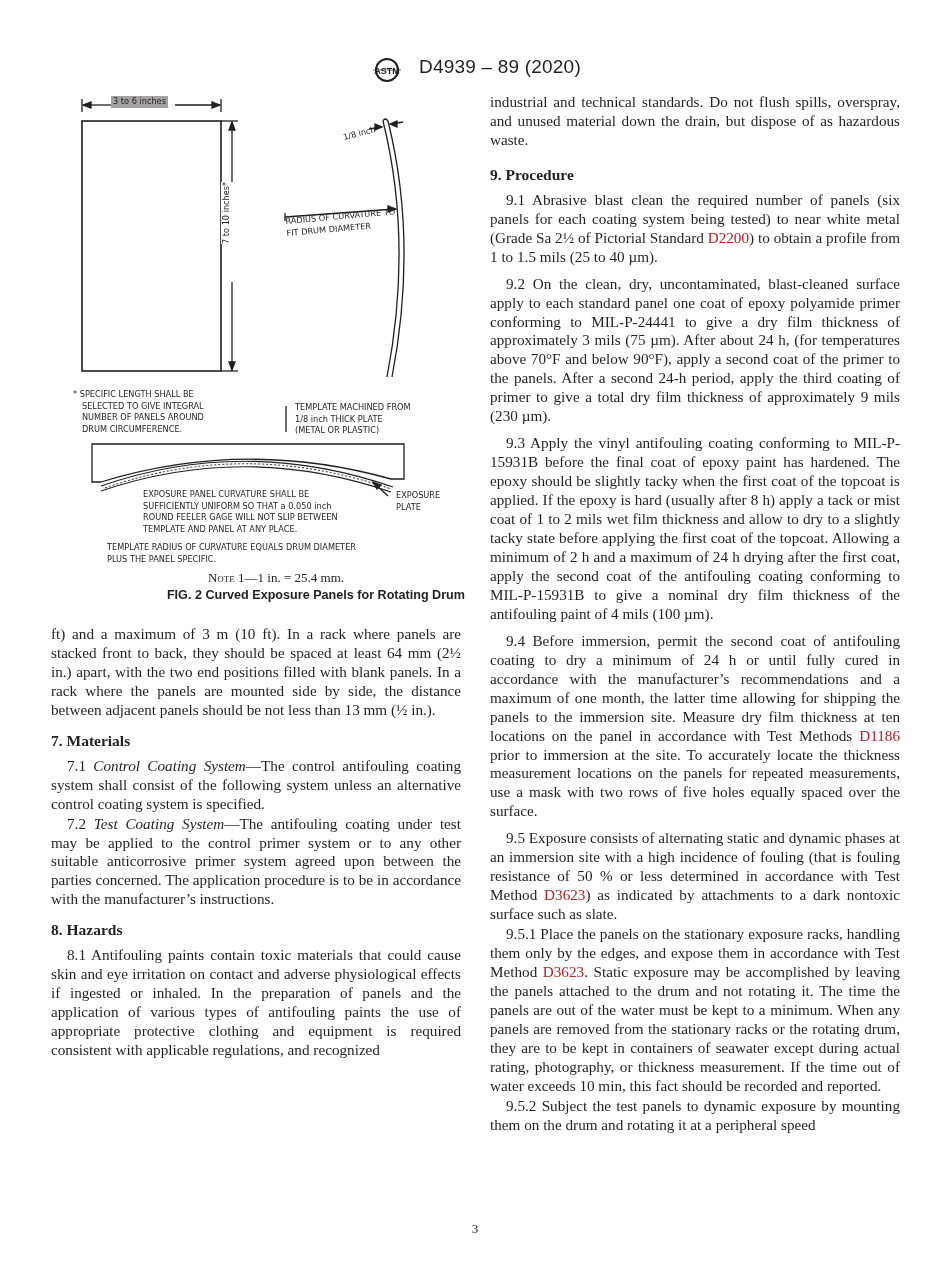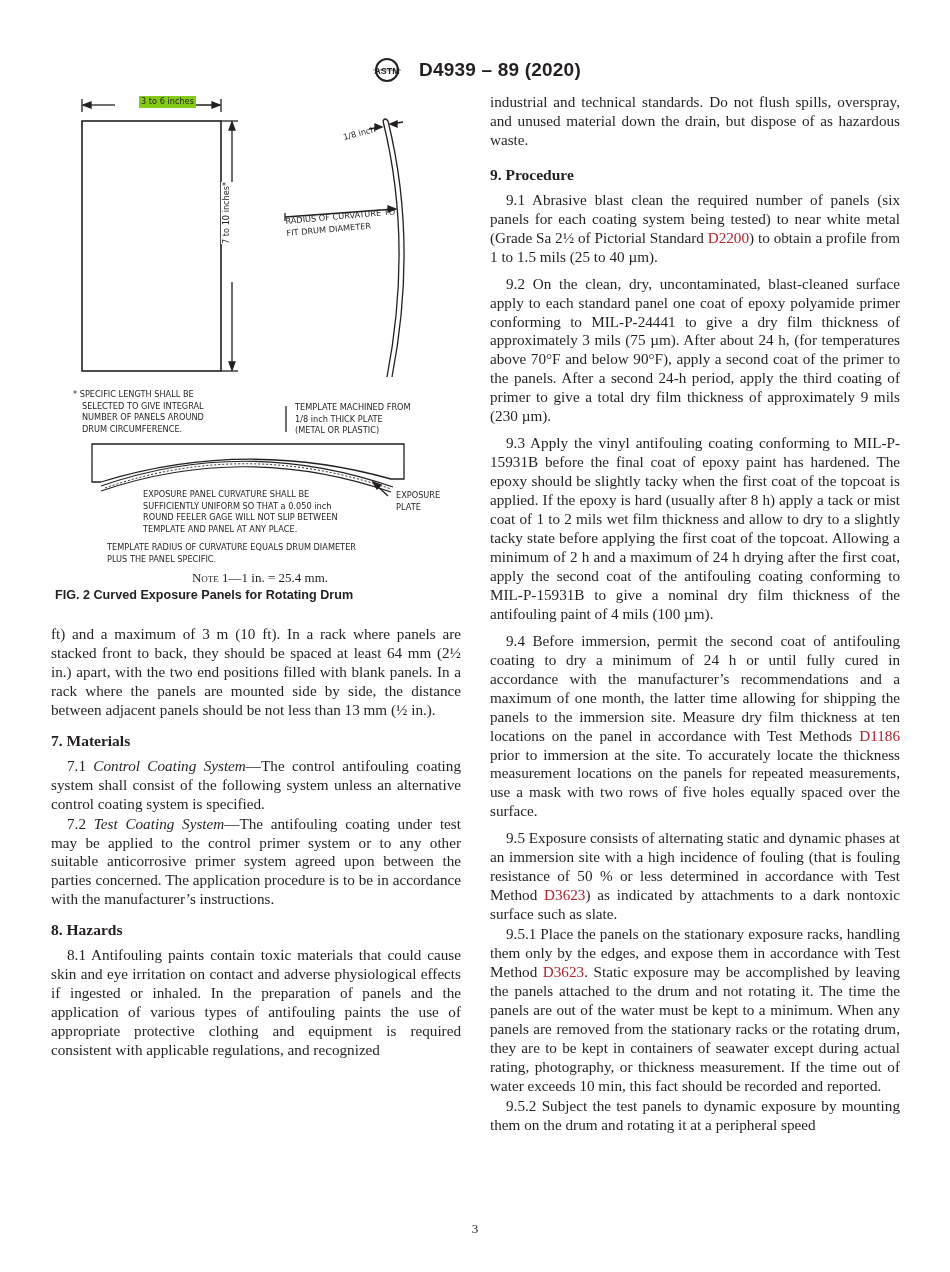--- a/index.html
+++ b/index.html
@@ -5,7 +5,7 @@
   html, body { margin: 0; padding: 0; background: #ffffff; }
   body { width: 950px; height: 1272px; position: relative; overflow: hidden; color: #231f20; font-family: "Liberation Serif", serif; }
   .header { position: absolute; top: 56px; left: 0; width: 950px; text-align: center; }
-  .header-inner { display: inline-flex; align-items: center; gap: 14px; }
+  .header-inner { display: inline-flex; align-items: flex-start; gap: 14px; }
   .logo { width: 36px; height: 28px; }
   .doc-id { font-family: "Liberation Sans", sans-serif; font-weight: bold; font-size: 19px; color: #231f20; letter-spacing: 0.2px; }
   .col { position: absolute; font-size: 15.2px; line-height: 18.95px; text-align: justify; }

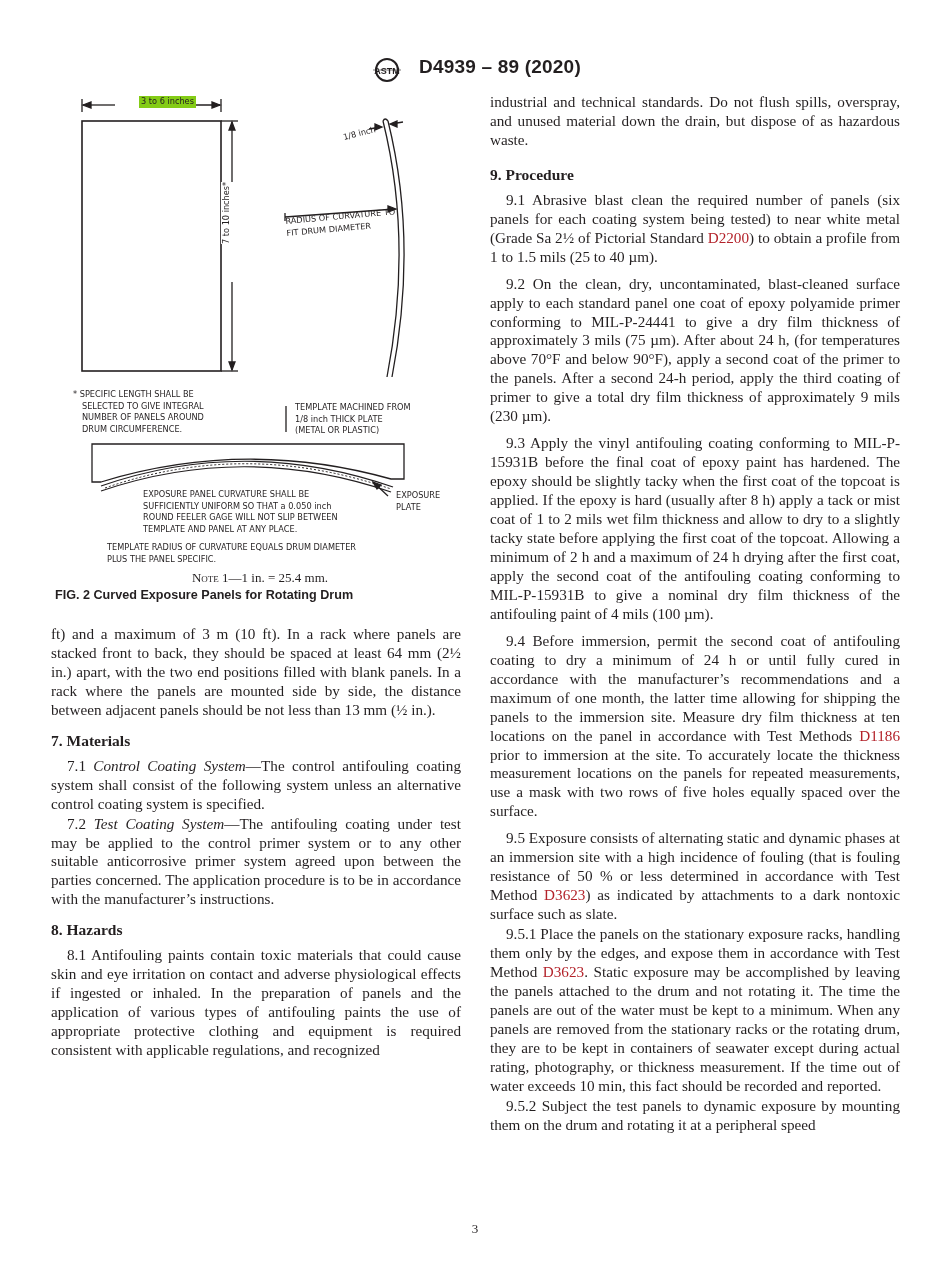--- a/index.html
+++ b/index.html
@@ -7,7 +7,7 @@
   .header { position: absolute; top: 56px; left: 0; width: 950px; text-align: center; }
   .header-inner { display: inline-flex; align-items: flex-start; gap: 14px; }
   .logo { width: 36px; height: 28px; }
-  .doc-id { font-family: "Liberation Sans", sans-serif; font-weight: bold; font-size: 19px; color: #231f20; letter-spacing: 0.2px; }
+  .doc-id { font-family: "Liberation Sans", sans-serif; font-weight: normal; font-size: 19px; color: #231f20; letter-spacing: 0.2px; }
   .col { position: absolute; font-size: 15.2px; line-height: 18.95px; text-align: justify; }
   .col-left { left: 51px; width: 410px; }
   .col-right { left: 490px; width: 410px; top: 93px; }

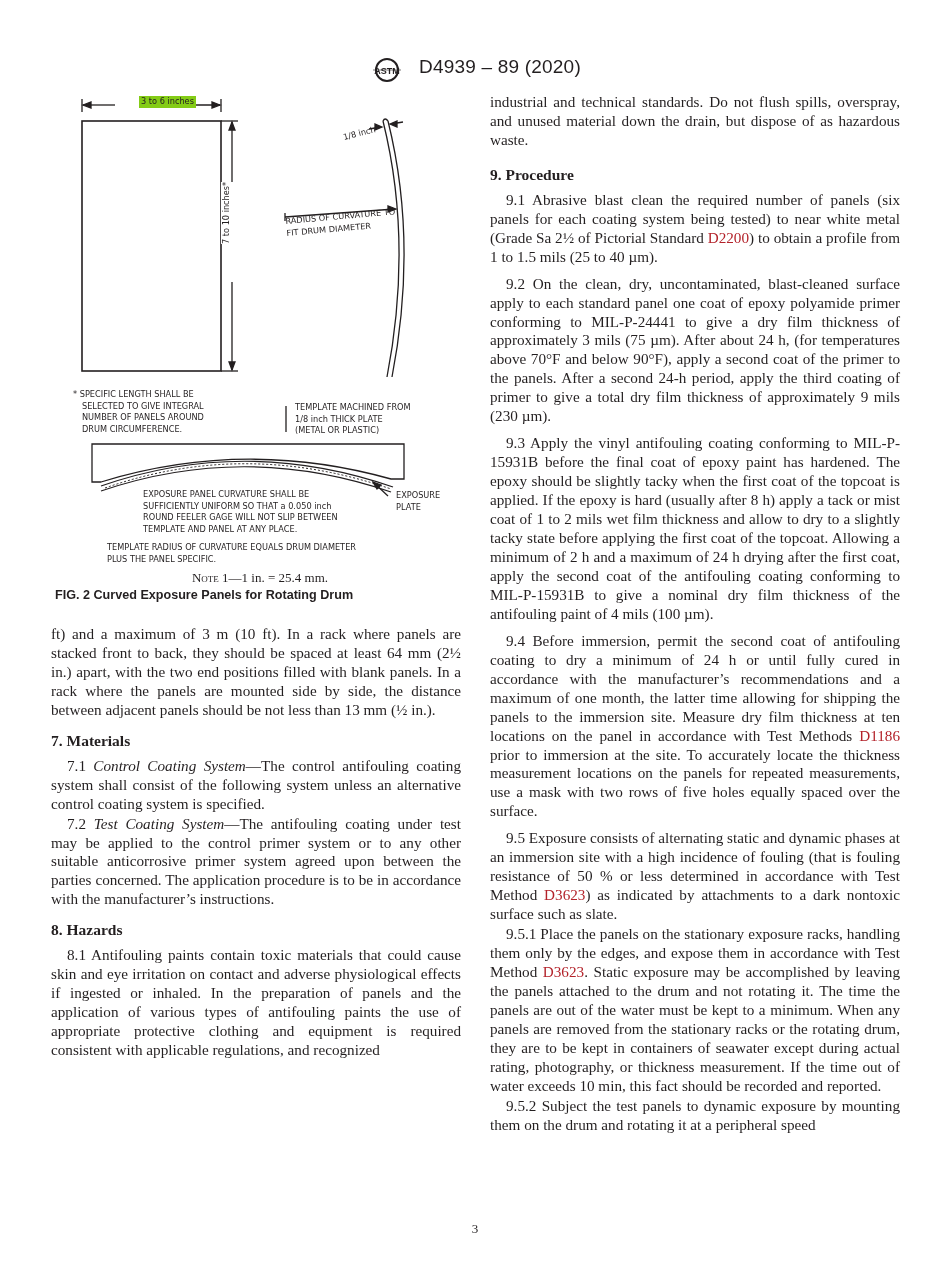--- a/index.html
+++ b/index.html
@@ -85,7 +85,7 @@
     </g>
   </svg>
 
-  <span class="fig-label" style="left:84px; top:4px; background:#84cc16; padding:0 2px;">3 to 6 inches</span>
+  <span class="fig-label" style="left:56px; top:4px; background:#a3a3a3; padding:0 2px;">3 to 6 inches</span>
   <span class="fig-label" style="left:166px; top:152px; transform:rotate(-90deg); transform-origin:left top; background:#fff;">7 to 10 inches*</span>
   <span class="fig-label" style="left:288px; top:36px; transform:rotate(-14deg);">1/8 inch</span>
   <span class="fig-label" style="left:230px; top:124px; transform:rotate(-5deg); transform-origin:left top;">

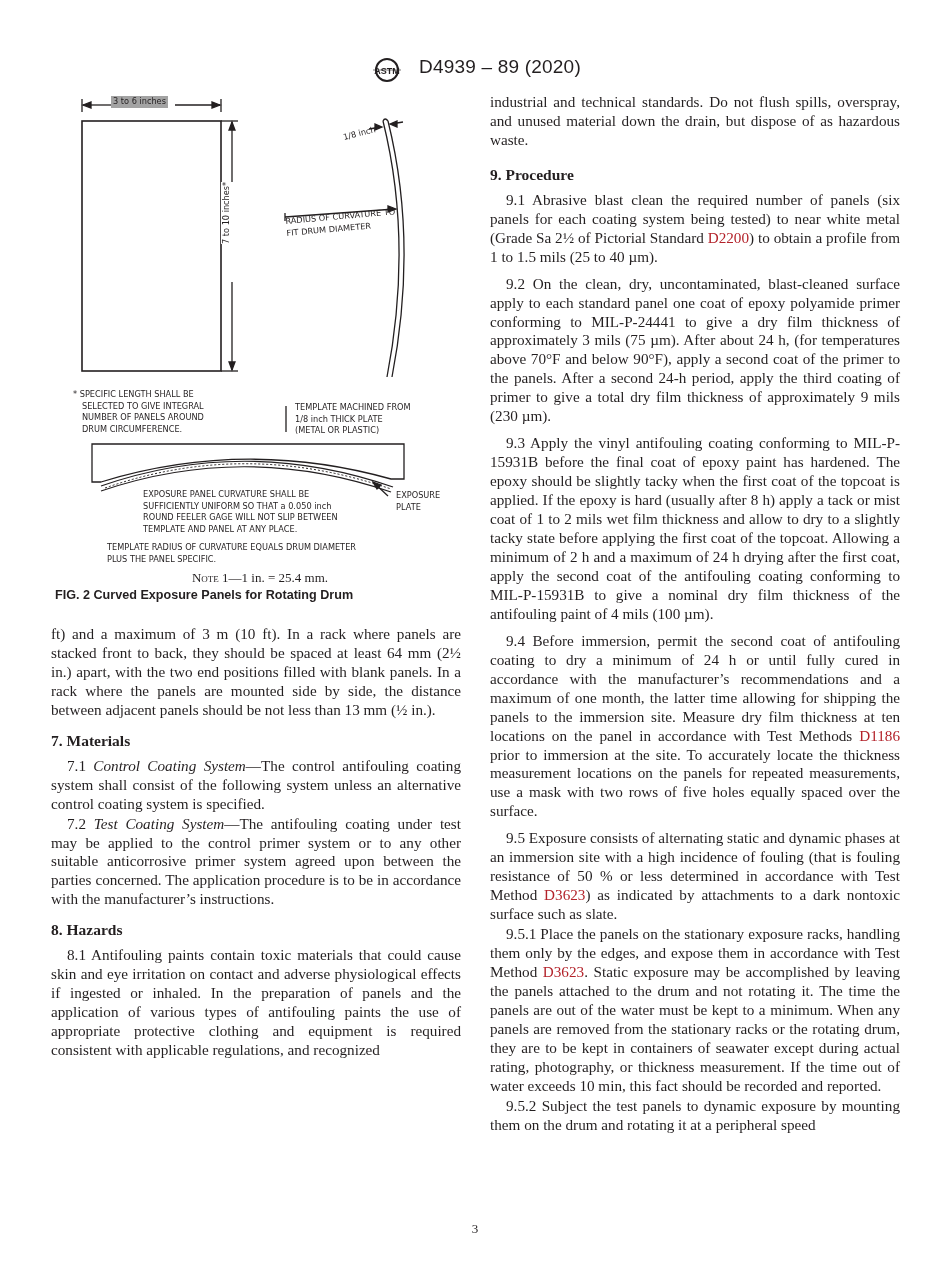--- a/index.html
+++ b/index.html
@@ -20,7 +20,7 @@
   .figure { position: absolute; left: 55px; top: 92px; width: 410px; height: 520px; }
   .fig-svg { position: absolute; left: 0; top: 0; }
   .fig-label { position: absolute; font-family: "DejaVu Sans", sans-serif; font-size: 8.2px; color: #231f20; line-height: 11.5px; white-space: nowrap; }
-  .note { position: absolute; left: 0; width: 410px; top: 478px; text-align: center; font-size: 13px; }
+  .note { position: absolute; left: 16px; width: 410px; top: 478px; text-align: center; font-size: 13px; }
   .note .sc { font-variant: small-caps; }
   .caption { position: absolute; left: 0; width: 410px; top: 496px; text-align: left; font-family: "Liberation Sans", sans-serif; font-weight: bold; font-size: 12.6px; }
   .page-num { position: absolute; top: 1221px; left: 0; width: 950px; text-align: center; font-size: 13px; }

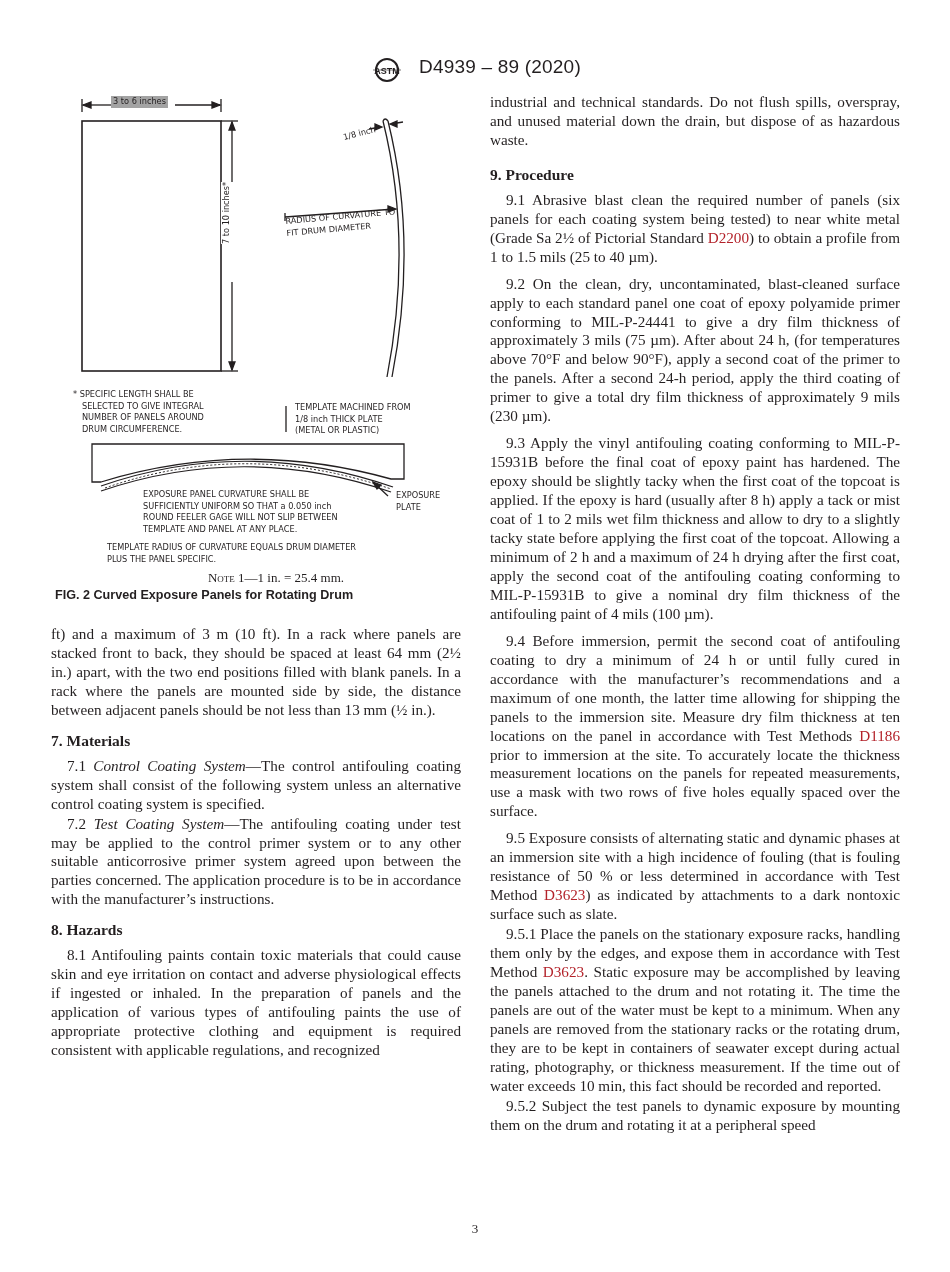--- a/index.html
+++ b/index.html
@@ -22,7 +22,7 @@
   .fig-label { position: absolute; font-family: "DejaVu Sans", sans-serif; font-size: 8.2px; color: #231f20; line-height: 11.5px; white-space: nowrap; }
   .note { position: absolute; left: 16px; width: 410px; top: 478px; text-align: center; font-size: 13px; }
   .note .sc { font-variant: small-caps; }
-  .caption { position: absolute; left: 0; width: 410px; top: 496px; text-align: left; font-family: "Liberation Sans", sans-serif; font-weight: bold; font-size: 12.6px; }
+  .caption { position: absolute; left: 0; width: 410px; top: 496px; text-align: right; font-family: "Liberation Sans", sans-serif; font-weight: bold; font-size: 12.6px; }
   .page-num { position: absolute; top: 1221px; left: 0; width: 950px; text-align: center; font-size: 13px; }
 </style>
 </head>

